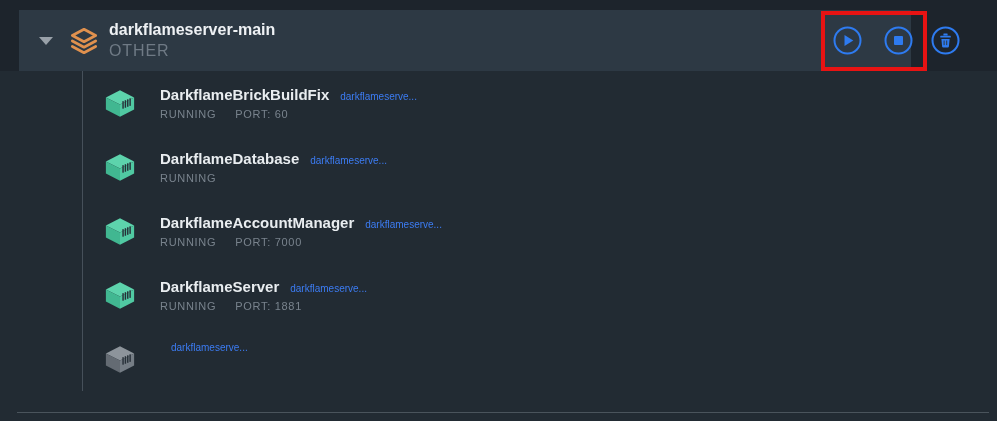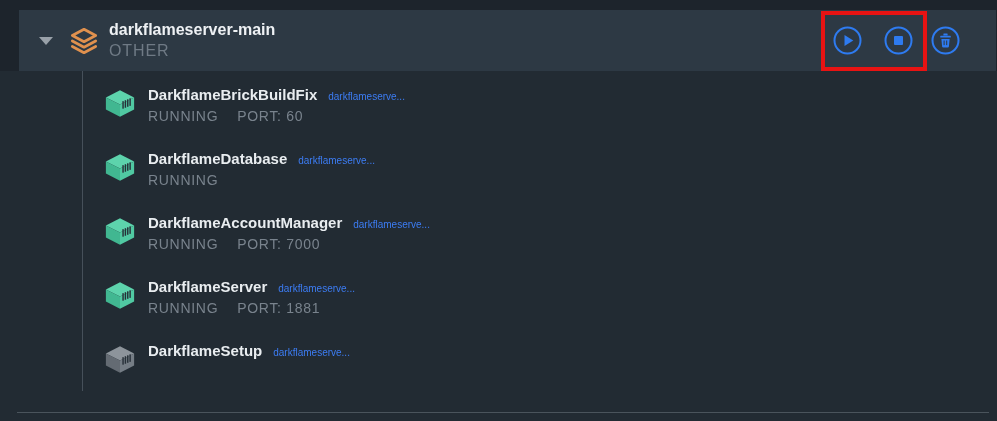--- a/index.html
+++ b/index.html
@@ -27,7 +27,7 @@
   .group-header {
     position: absolute;
     left: 19px; top: 10px;
-    width: 977px; height: 61px;
+    width: 892px; height: 61px;
     background: #2d3944;
     display: flex;
     align-items: center;

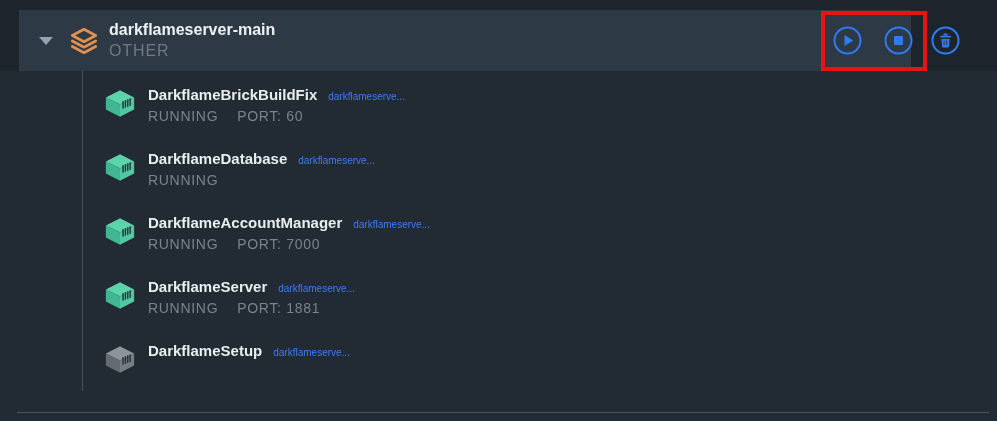--- a/index.html
+++ b/index.html
@@ -117,7 +117,7 @@
   .cube.exited .f-top   { fill: #8d949b; }
   .cube.exited .f-left  { fill: #646b73; }
   .cube.exited .f-right { fill: #757d85; }
-  .row-text { margin-left: 12px; margin-top: 4px; }
+  .row-text { margin-left: 24px; margin-top: 4px; }
   .line1 { display: flex; align-items: baseline; }
   .cname {
     font-size: 15px;

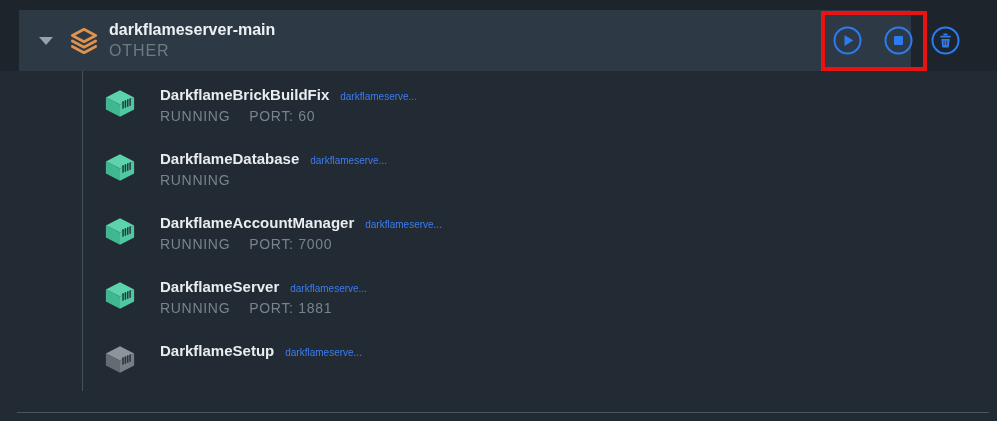--- a/index.html
+++ b/index.html
@@ -135,7 +135,7 @@
   }
   .line2 {
     margin-top: 5px;
-    font-size: 14px;
+    font-size: 11px;
     color: #79838d;
     letter-spacing: 0.7px;
     display: flex;

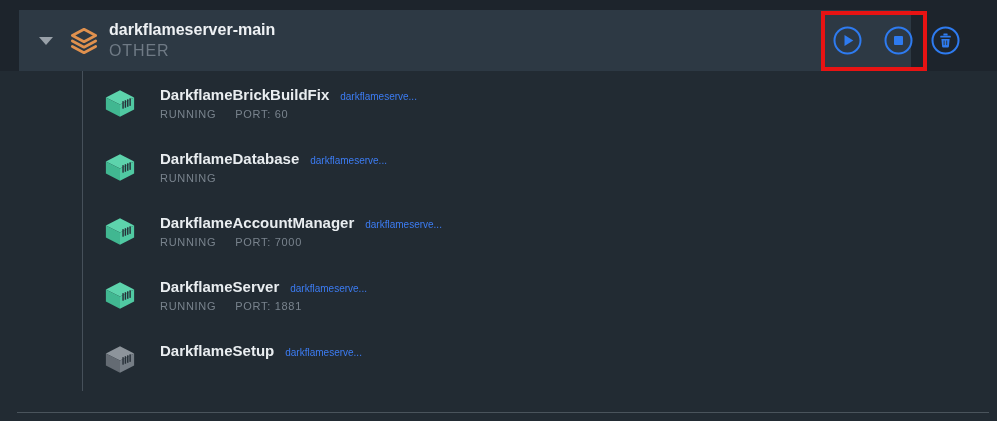--- a/index.html
+++ b/index.html
@@ -311,7 +311,6 @@
       </span>
       <div class="row-text">
         <div class="line1">
-          <span class="cname">DarkflameSetup</span>
           <a class="clink">darkflameserve...</a>
         </div>
       </div>

